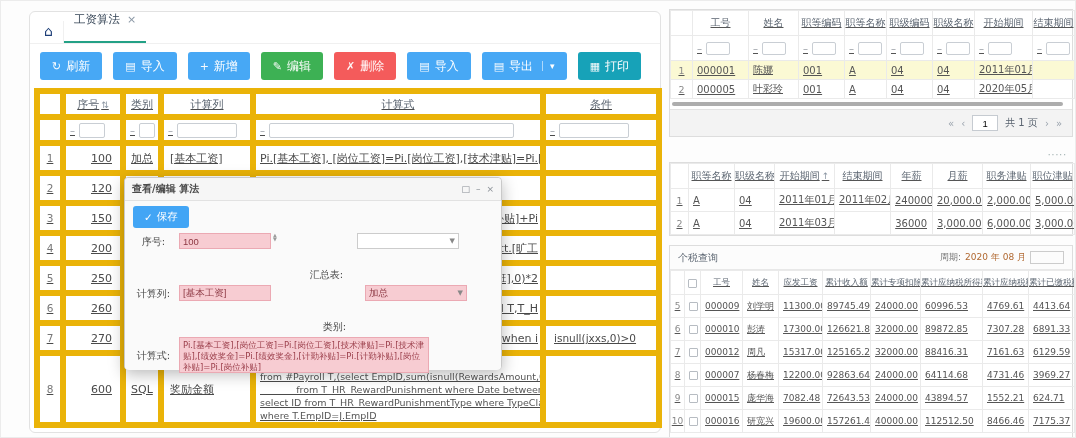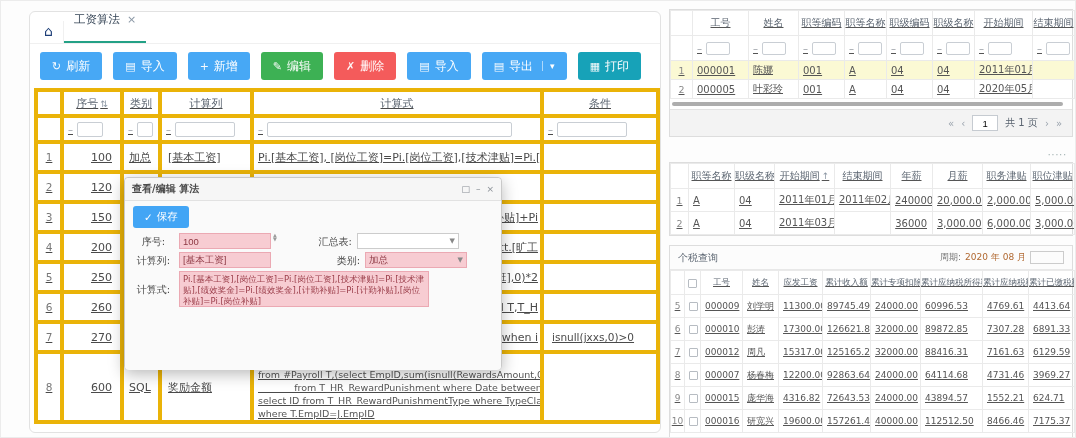--- a/index.html
+++ b/index.html
@@ -22,7 +22,7 @@
 
   table.grid { border-collapse:collapse; table-layout:fixed;text-decoration:underline; }
   .alg-table { width:622px; margin-left:4px; font-size:11px; color:#4a4a4a; }
-  .alg-table th, .alg-table td { border:4px solid #eab308; overflow:hidden; white-space:nowrap; }
+  .alg-table th, .alg-table td { border:6px solid #eab308; overflow:hidden; white-space:nowrap; }
   .alg-table thead th { height:26px; font-weight:normal; color:#5a6470; background:#fff; }
   .alg-table .filter-row th { height:26px; }
   .filter-wrap { display:flex; align-items:center; gap:4px; padding:0 4px; }

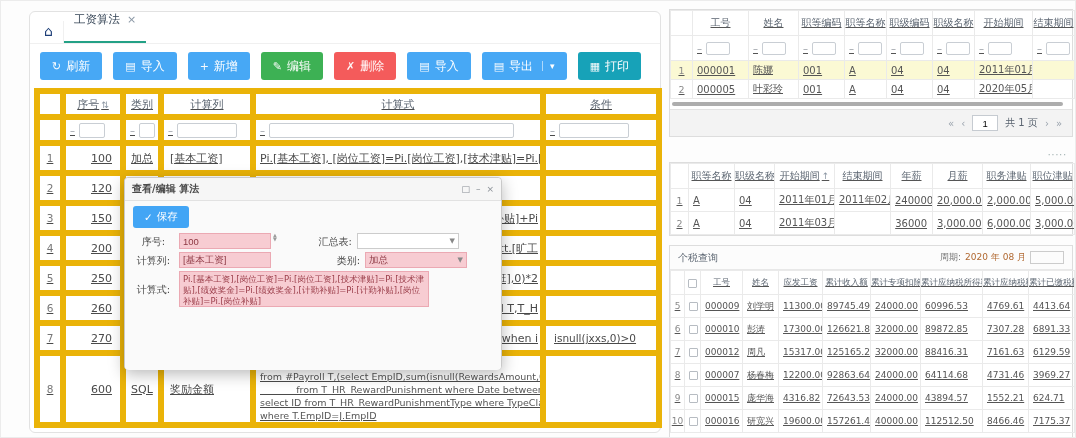--- a/index.html
+++ b/index.html
@@ -54,7 +54,7 @@
   .mform { margin-top:5px; font-size:10px; color:#4a4a4a; }
   .frow { display:flex; align-items:flex-start; margin-bottom:3px; }
   .flabel { width:46px; text-align:center; padding-right:5px; padding-top:2px; flex:none; }
-  .flabel2 { width:56px; text-align:right; padding-right:5px; padding-top:2px; flex:none; }
+  .flabel2 { width:56px; text-align:center; padding-right:5px; padding-top:2px; flex:none;margin-top:33px; }
   .pinput { height:16px; border:1px solid #eba9b3; background:#f7ccd2; color:#8d3843; font-size:9.5px; padding:0 3px; }
   .winput { height:16px; border:1px solid #ccc; background:#fff; font-size:9.5px; padding:0 3px; }
   .stepper { display:flex; flex-direction:column; justify-content:center; margin-left:2px; color:#9a9a9a; font-size:5px; line-height:4px; }

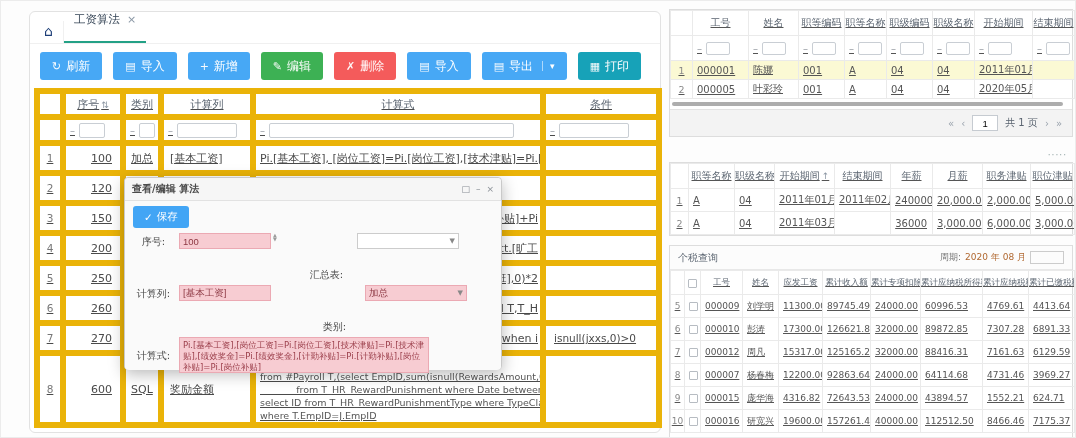--- a/index.html
+++ b/index.html
@@ -575,7 +575,7 @@
             <td><span class="cb"></span></td>
             <td>000015</td>
             <td>庞华海</td>
-            <td>4316.82</td>
+            <td>7082.48</td>
             <td>72643.53</td>
             <td>24000.00</td>
             <td>43894.57</td>

